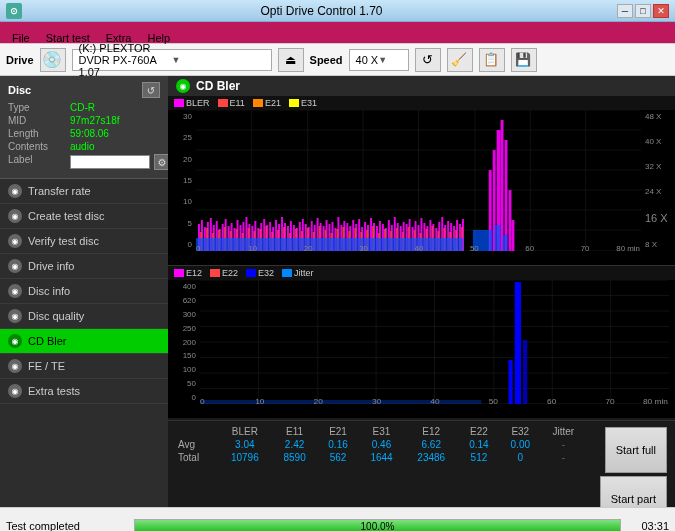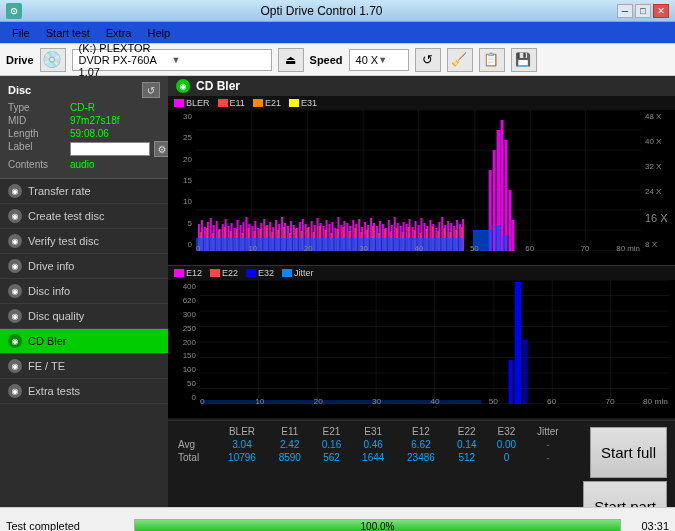--- a/index.html
+++ b/index.html
@@ -60,11 +60,11 @@
 
     
     #menubar {
-      background: #1d4ed8;
+      background: #be185d;
       height: 22px;
       display: flex;
-      align-items: center;
-      padding: 0 4px;
+      align-items: flex-start;
+      padding: 8px 4px;
       border-bottom: 1px solid #ccc;
     }
     .menu-item {

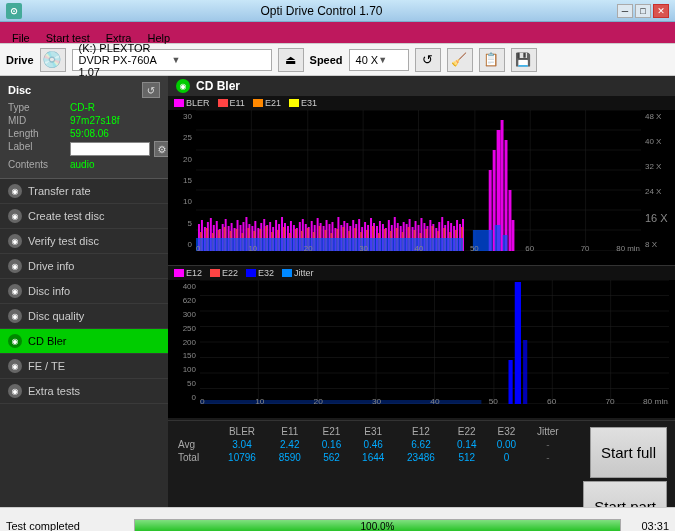--- a/index.html
+++ b/index.html
@@ -429,15 +429,15 @@
         <span class="disc-val">59:08.06</span>
       </div>
       <div class="disc-row">
+        <span class="disc-key">Contents</span>
+        <span class="disc-val">audio</span>
+      </div>
+      <div class="disc-row">
         <span class="disc-key">Label</span>
         <div id="label-row">
           <input id="label-input" type="text" value="" style="">
           <div id="label-edit-btn">⚙</div>
         </div>
-      </div>
-      <div class="disc-row">
-        <span class="disc-key">Contents</span>
-        <span class="disc-val">audio</span>
       </div>
     </div>
 

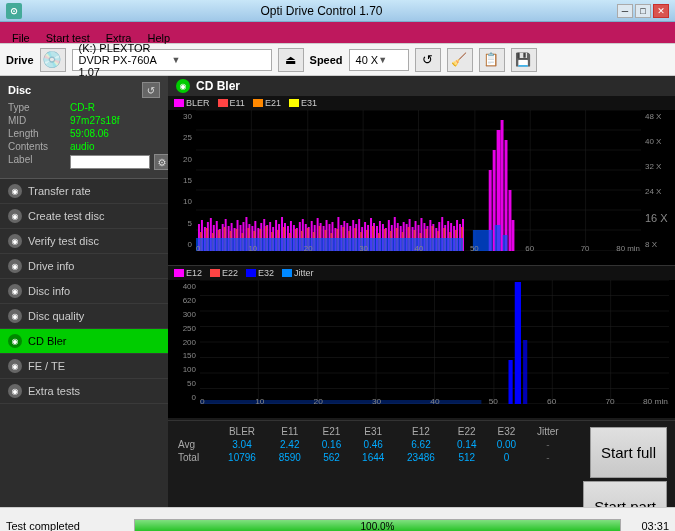--- a/index.html
+++ b/index.html
@@ -322,7 +322,7 @@
       background: linear-gradient(to bottom, #e0e0e0, #c8c8c8);
       border: 1px solid #999;
       padding: 16px 10px;
-      font-size: 15px;
+      font-size: 11px;
       cursor: pointer;
       color: #000;
       white-space: nowrap;

